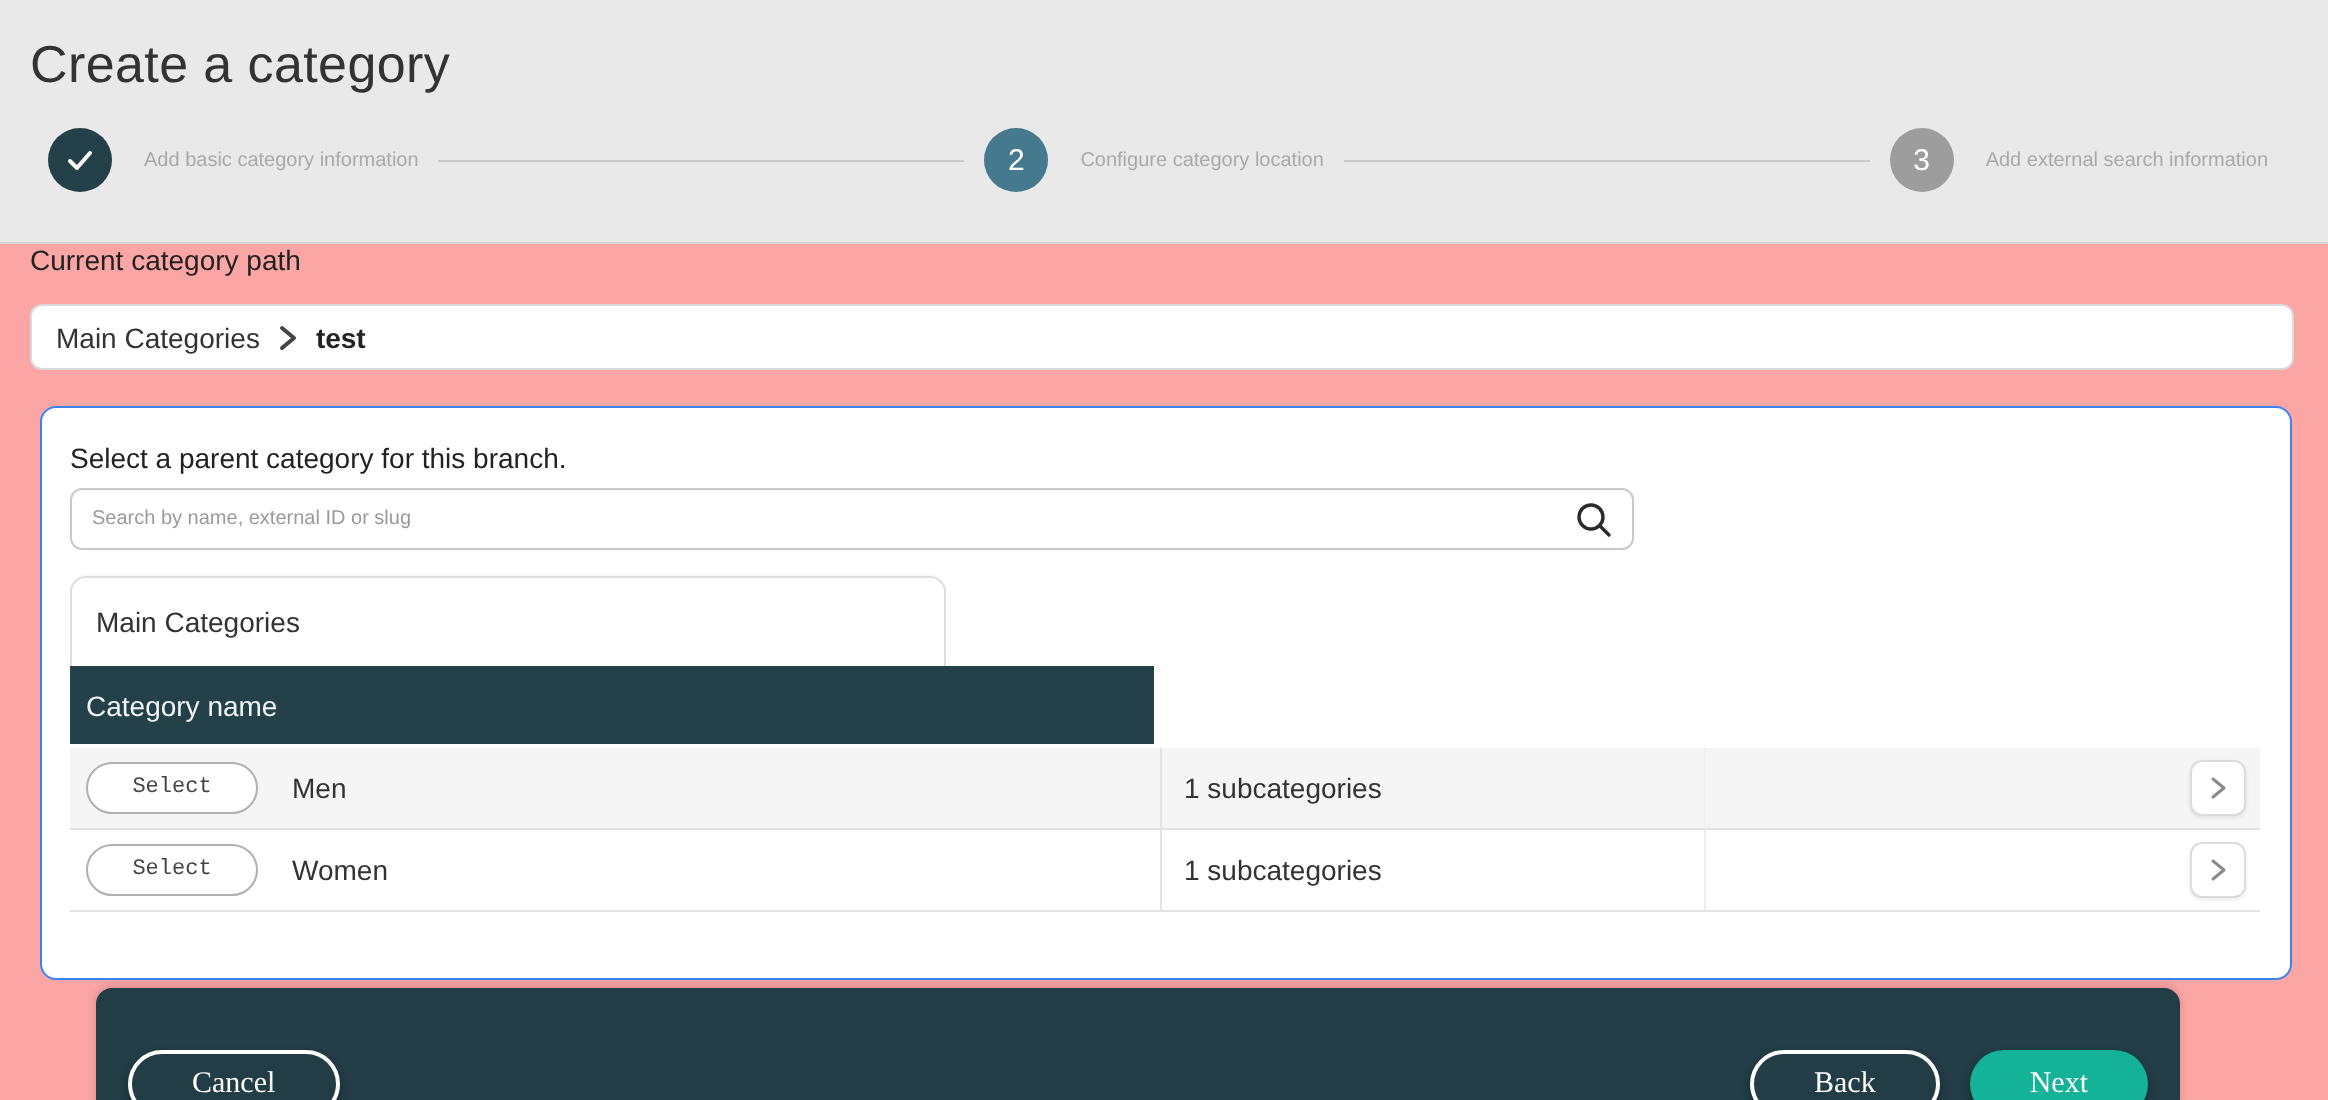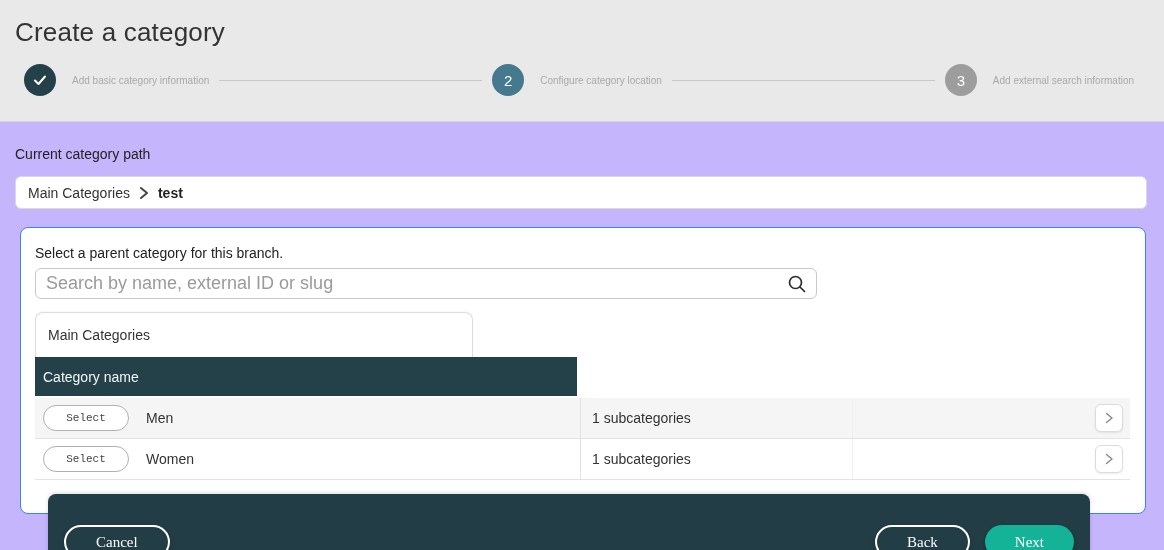--- a/index.html
+++ b/index.html
@@ -9,7 +9,7 @@
     background: #ffffff;
     color: #333333;
   }
-  .screen { position: relative; width: 1164px; height: 550px; overflow: hidden; background: #c4b5fd; }
+  .screen { position: relative; width: 1164px; height: 550px; overflow: hidden; background: #fca5a5; }
 
   
   .top {

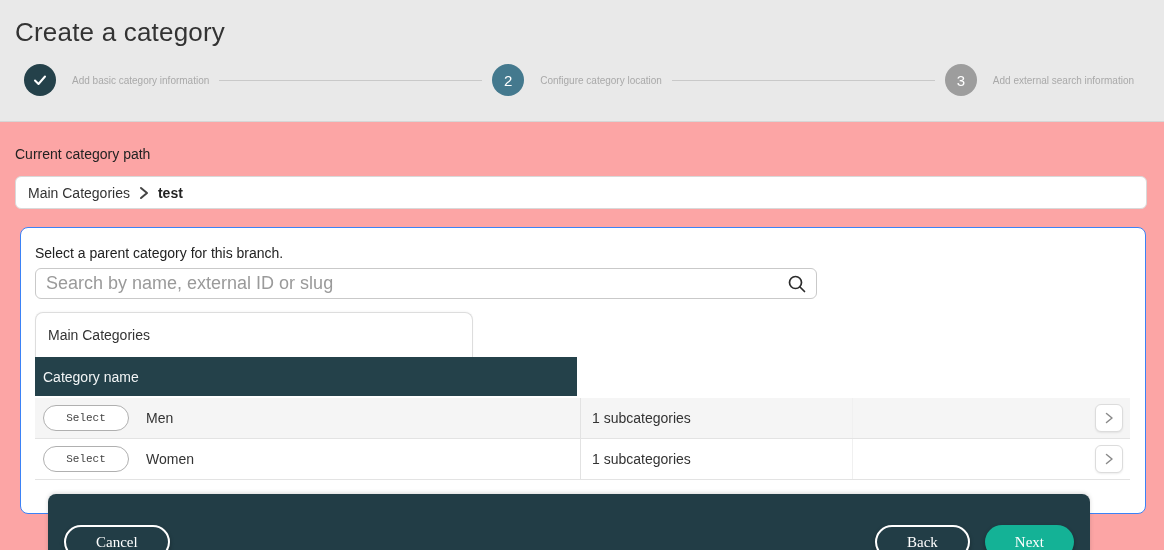--- a/index.html
+++ b/index.html
@@ -43,7 +43,7 @@
   .connector { flex: 1 1 auto; height: 1px; background: #c9c9c9; margin: 0 10px; }
 
   
-  main { padding: 24px 15px 0 15px; }
+  main { padding: 0 15px 0 15px; }
   .path-label { font-size: 14px; color: #222222; }
   .breadcrumb-box {
     margin-top: 14px;

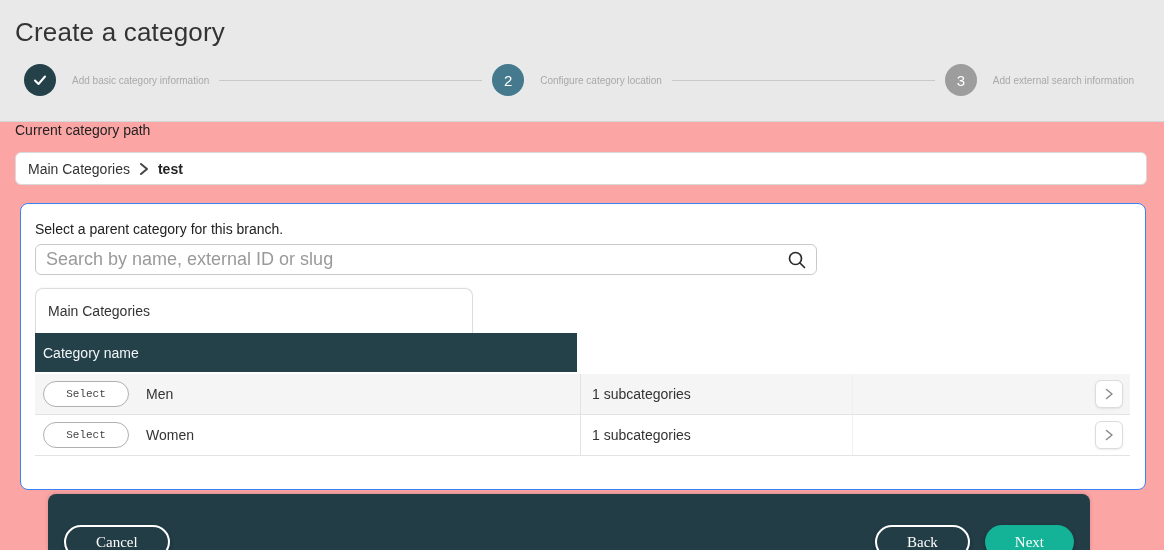--- a/index.html
+++ b/index.html
@@ -79,7 +79,7 @@
     border: 1px solid #c9c9c9;
     border-radius: 6px;
     padding: 0 36px 0 10px;
-    font-size: 18px;
+    font-size: 10px;
     font-family: "Liberation Sans", sans-serif;
     color: #333333;
     outline: none;

